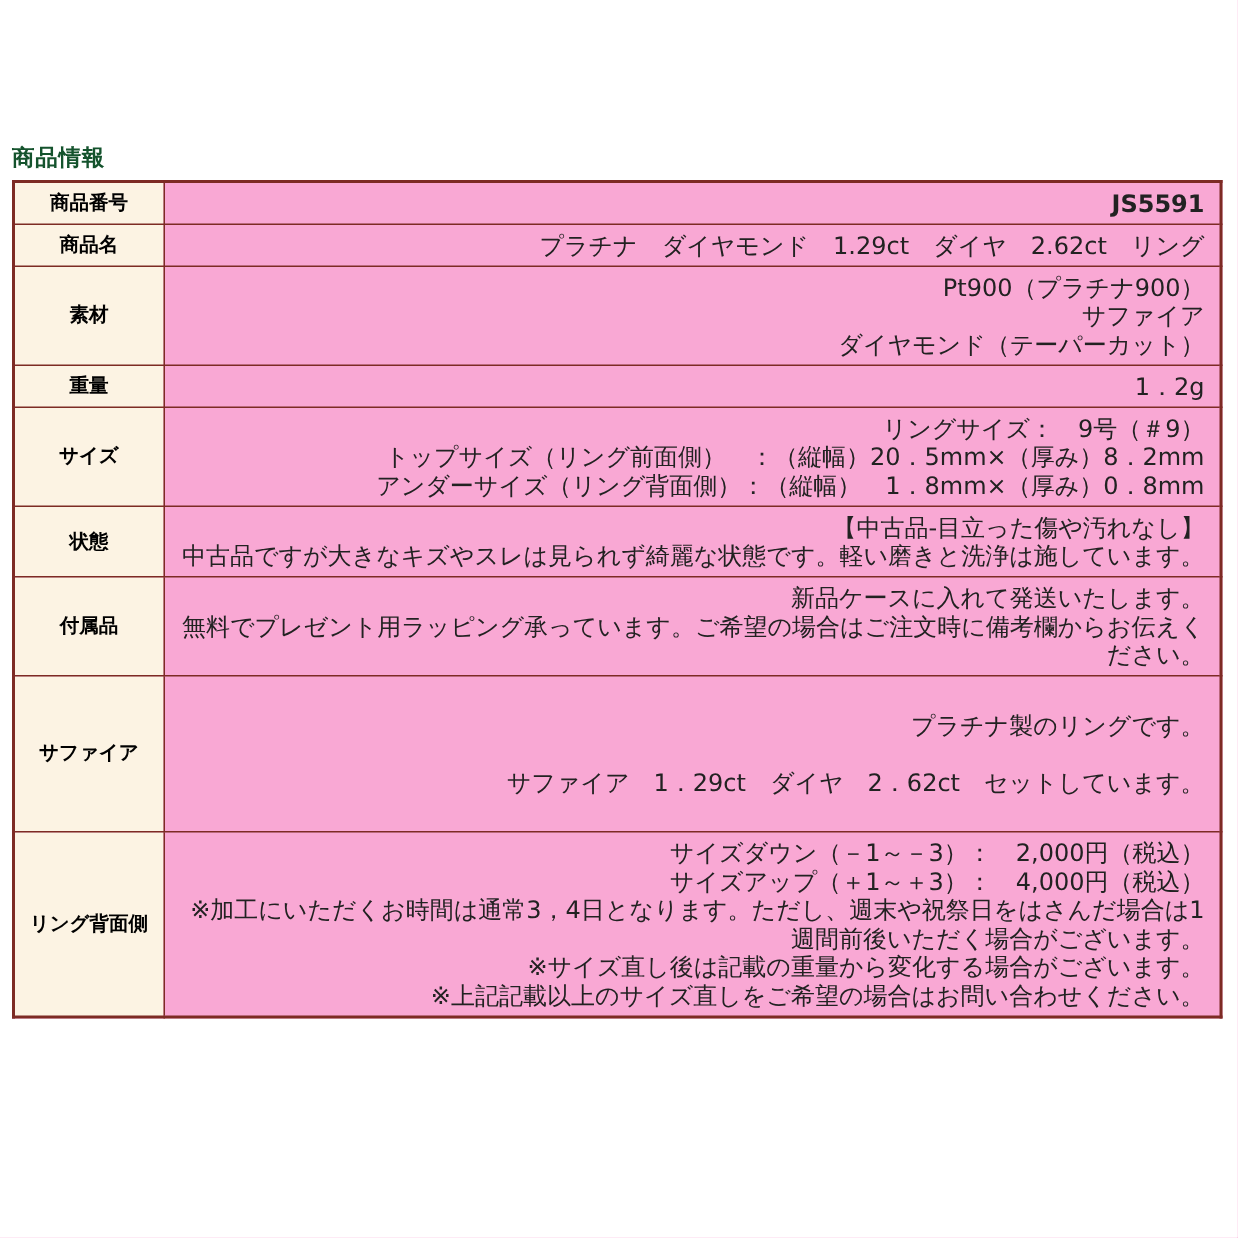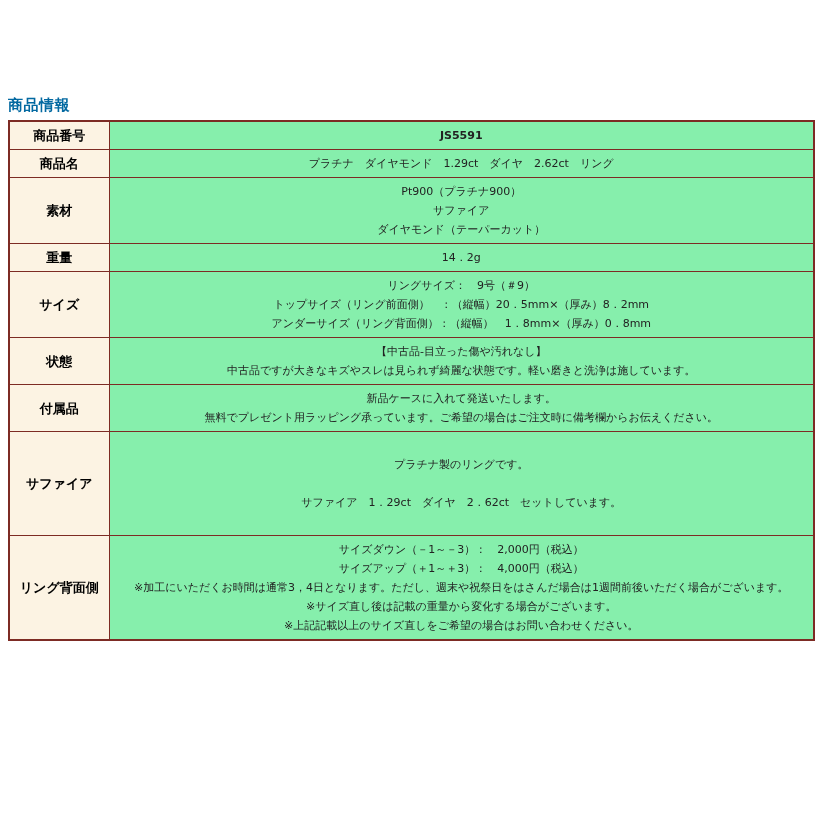--- a/index.html
+++ b/index.html
@@ -22,7 +22,7 @@
   .title {
     font-size: 15px;
     font-weight: bold;
-    color: #0369a1;
+    color: #14532d;
     margin: 0 0 5px 0;
     letter-spacing: 0.5px;
   }

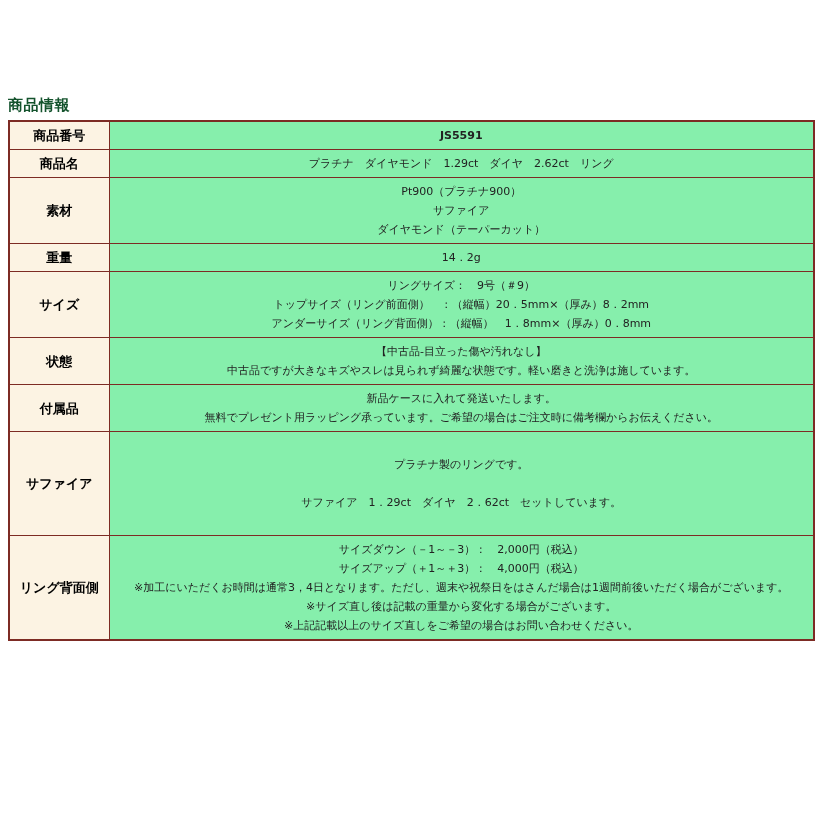--- a/index.html
+++ b/index.html
@@ -30,7 +30,7 @@
     border-collapse: collapse;
     width: 807px;
     table-layout: fixed;
-    background: #86efac;
+    background: #f9a8d4;
     border: 2px solid var(--border);
   }
   table.info-table th {

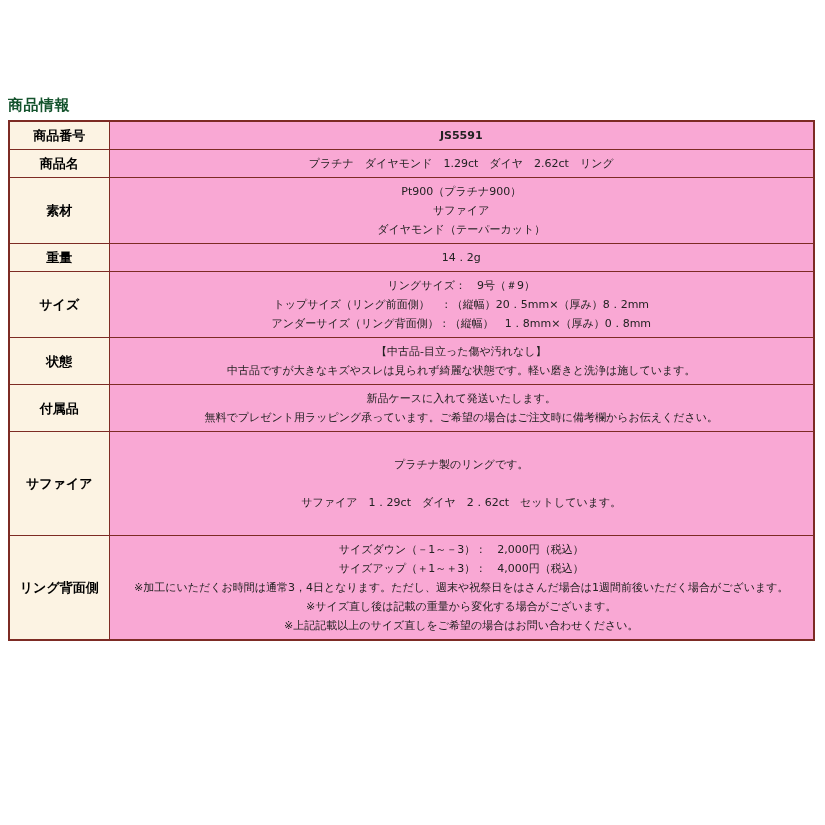--- a/index.html
+++ b/index.html
@@ -47,9 +47,9 @@
   }
   table.info-table td {
     border: 1px solid var(--border);
-    font-size: 11px;
+    font-size: 16px;
     color: var(--text);
-    text-align: center;
+    text-align: right;
     vertical-align: middle;
     padding: 4px 10px;
     line-height: 19px;

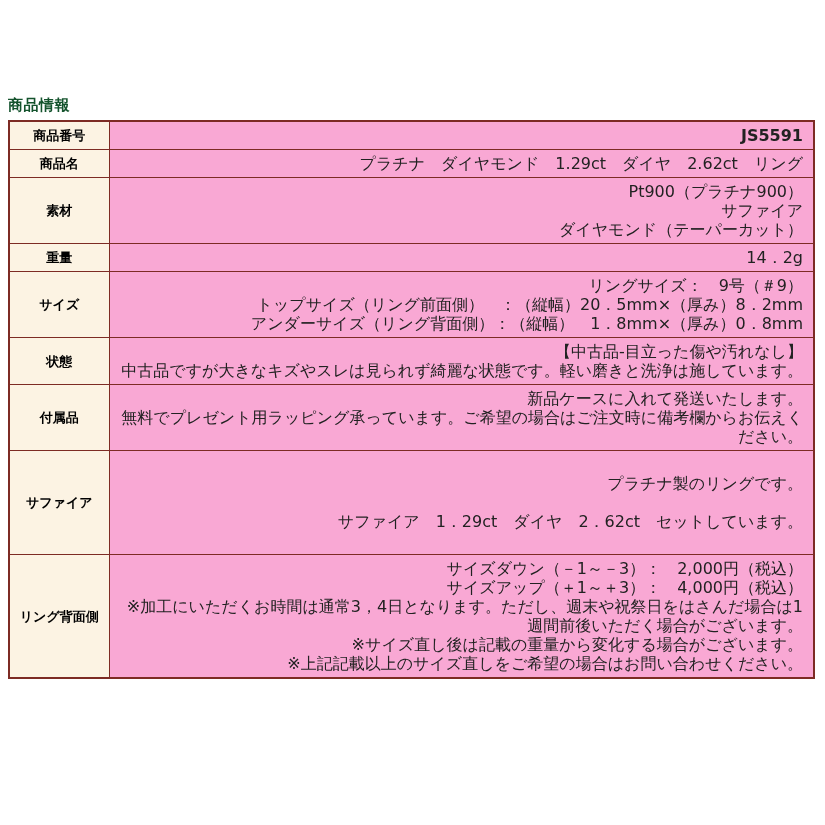--- a/index.html
+++ b/index.html
@@ -80,7 +80,7 @@
         </tr>
         <tr>
           <th>重量</th>
-          <td>14．2g</td>
+          <td>1．2g</td>
         </tr>
         <tr>
           <th>サイズ</th>

